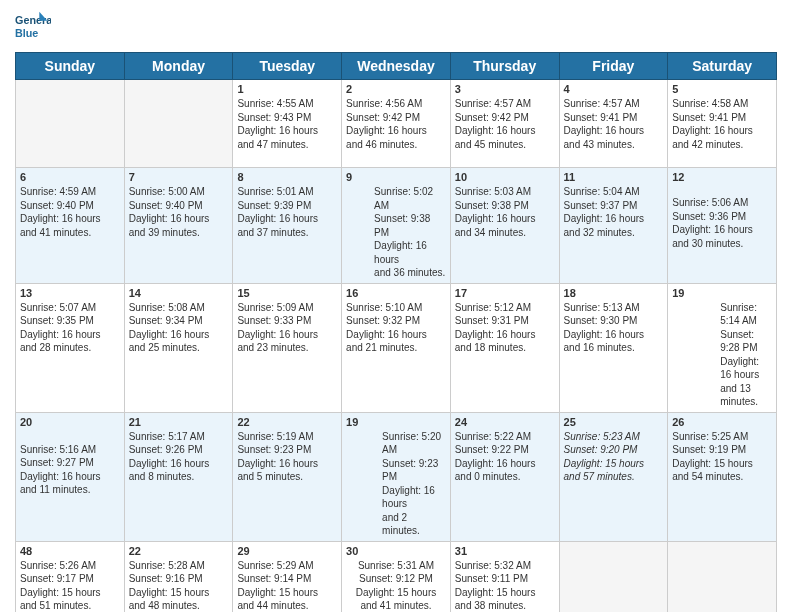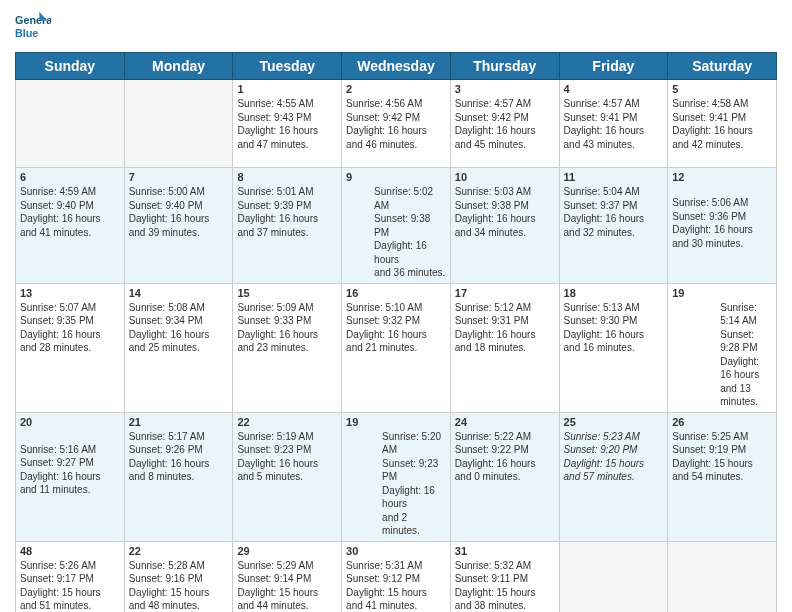--- a/index.html
+++ b/index.html
@@ -342,7 +342,7 @@
           </td>
           <td>
             <span class="day-number">30</span>
-            <div class="day-info" style="white-space: pre-line;">Sunrise: 5:31 AM
+            <div class="day-info" style="white-space: pre-line; text-align: center;">Sunrise: 5:31 AM
 Sunset: 9:12 PM
 Daylight: 15 hours
 and 41 minutes.</div>

